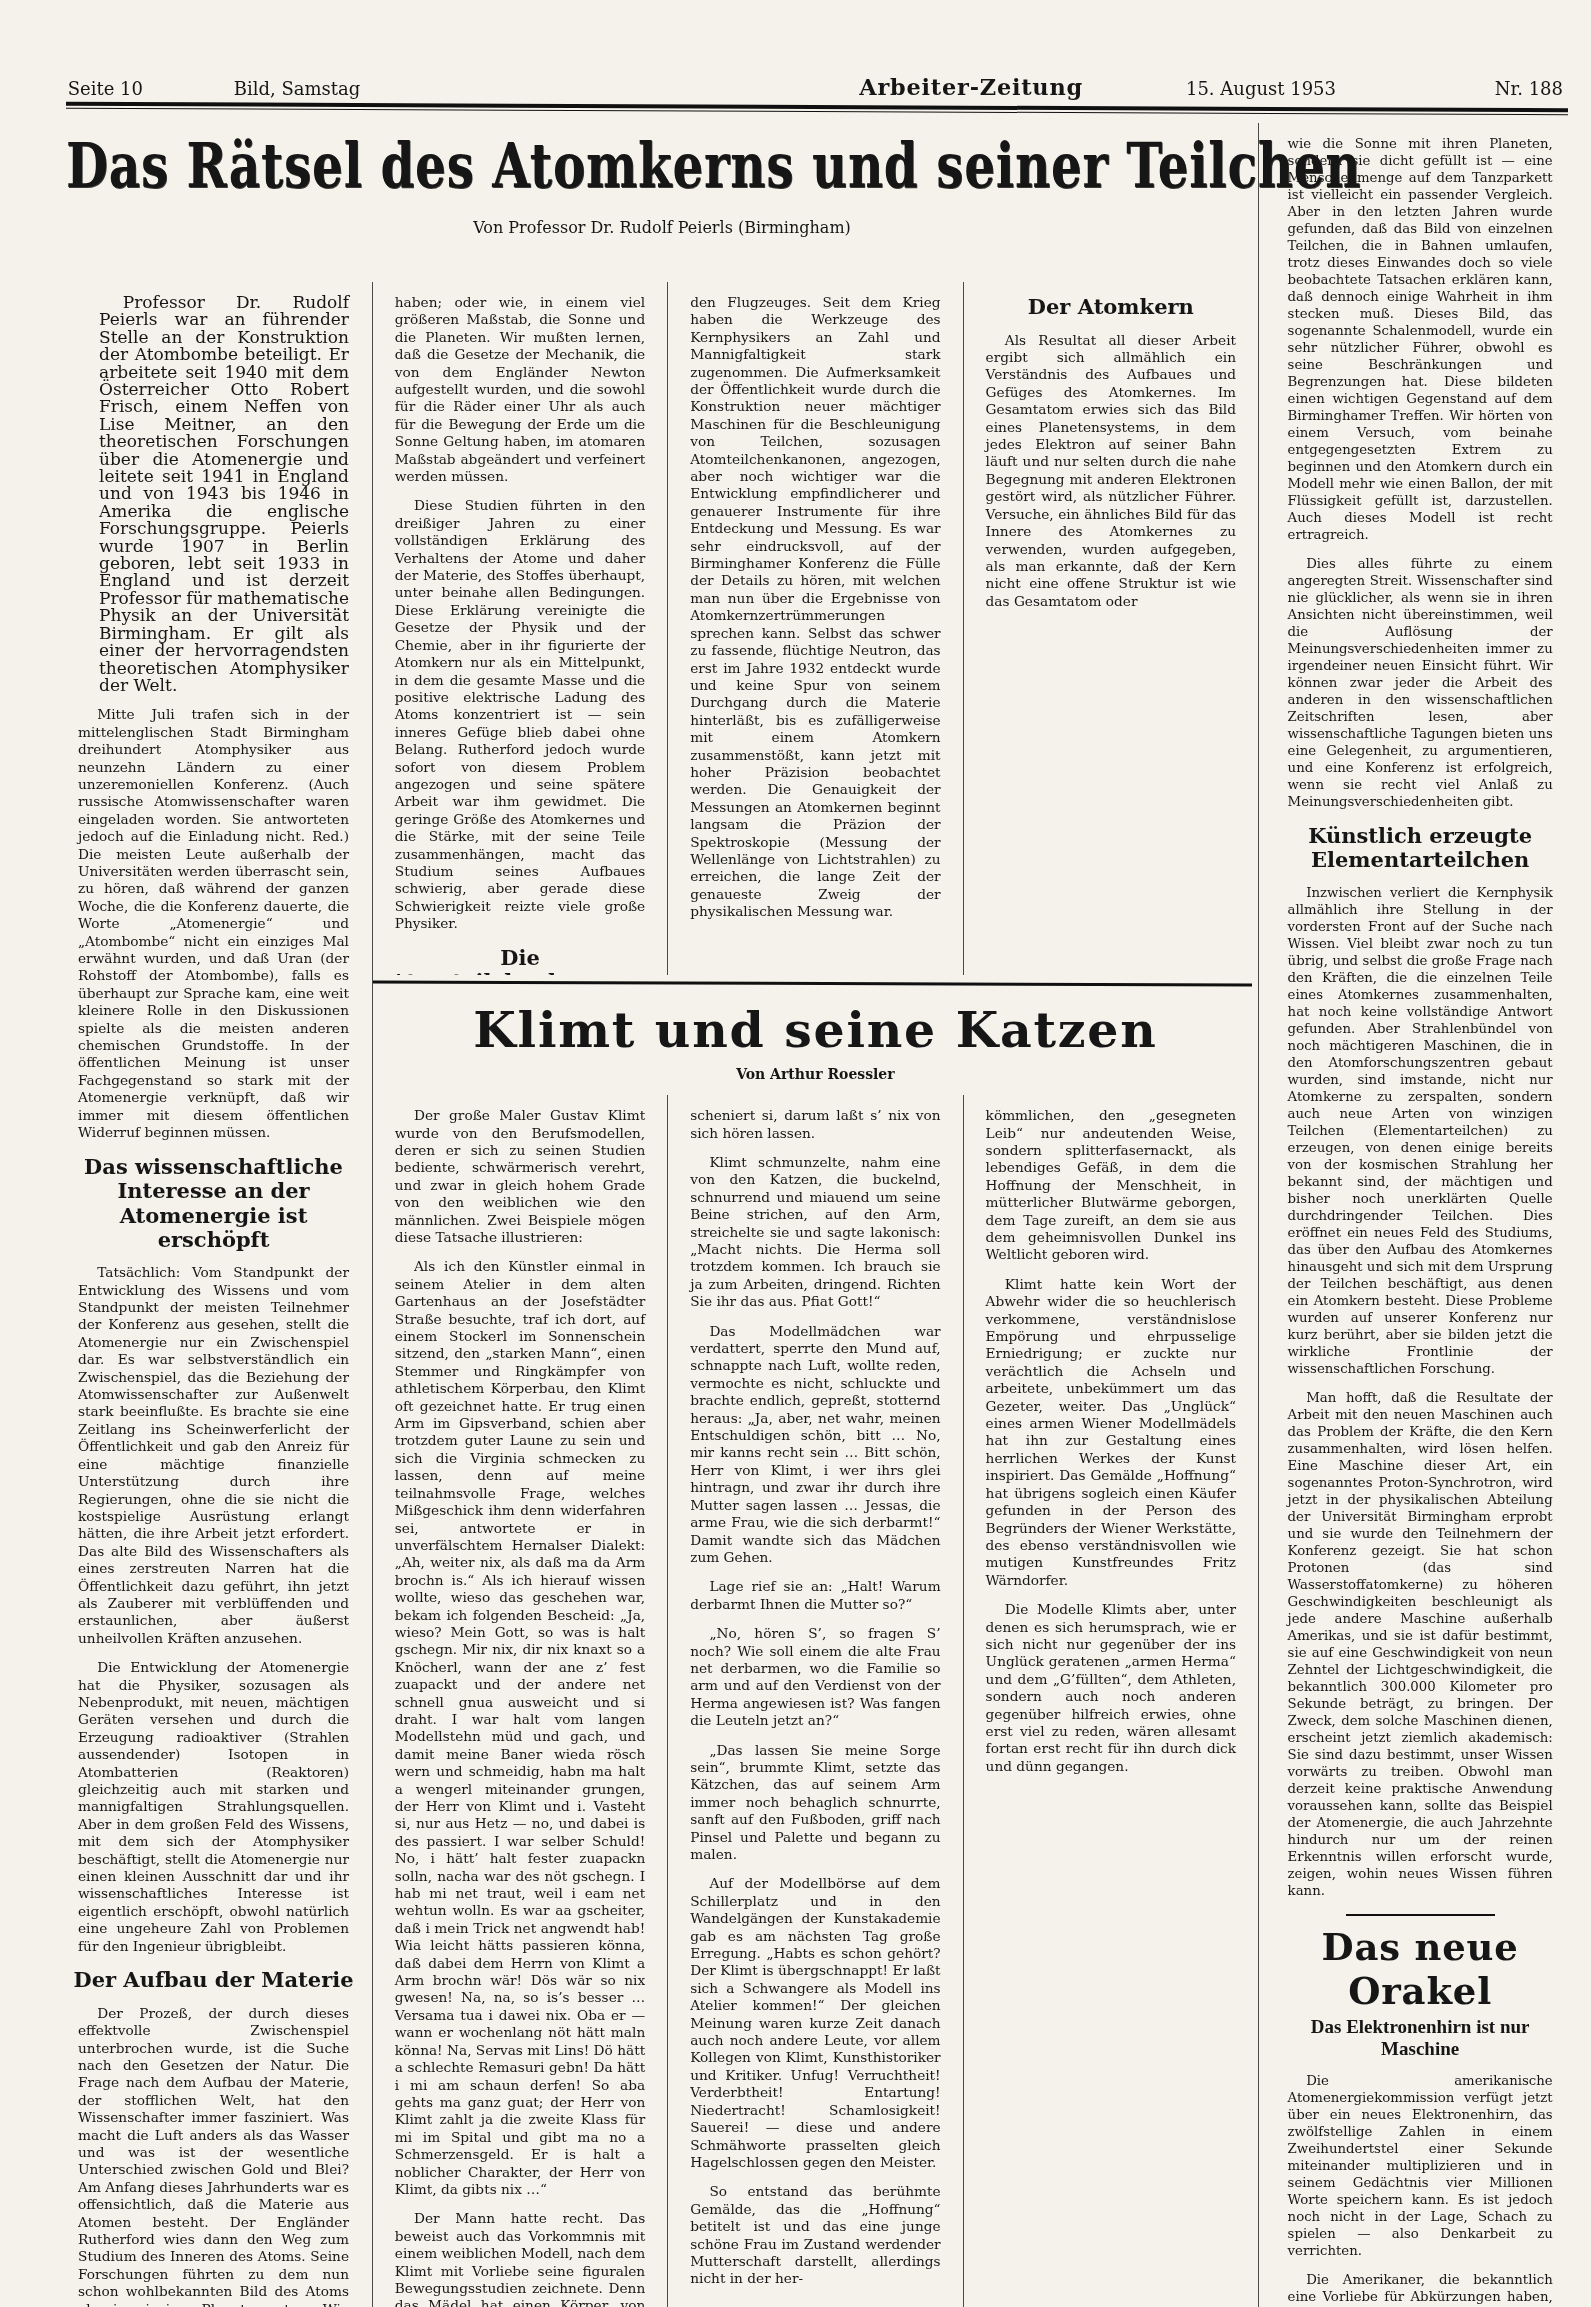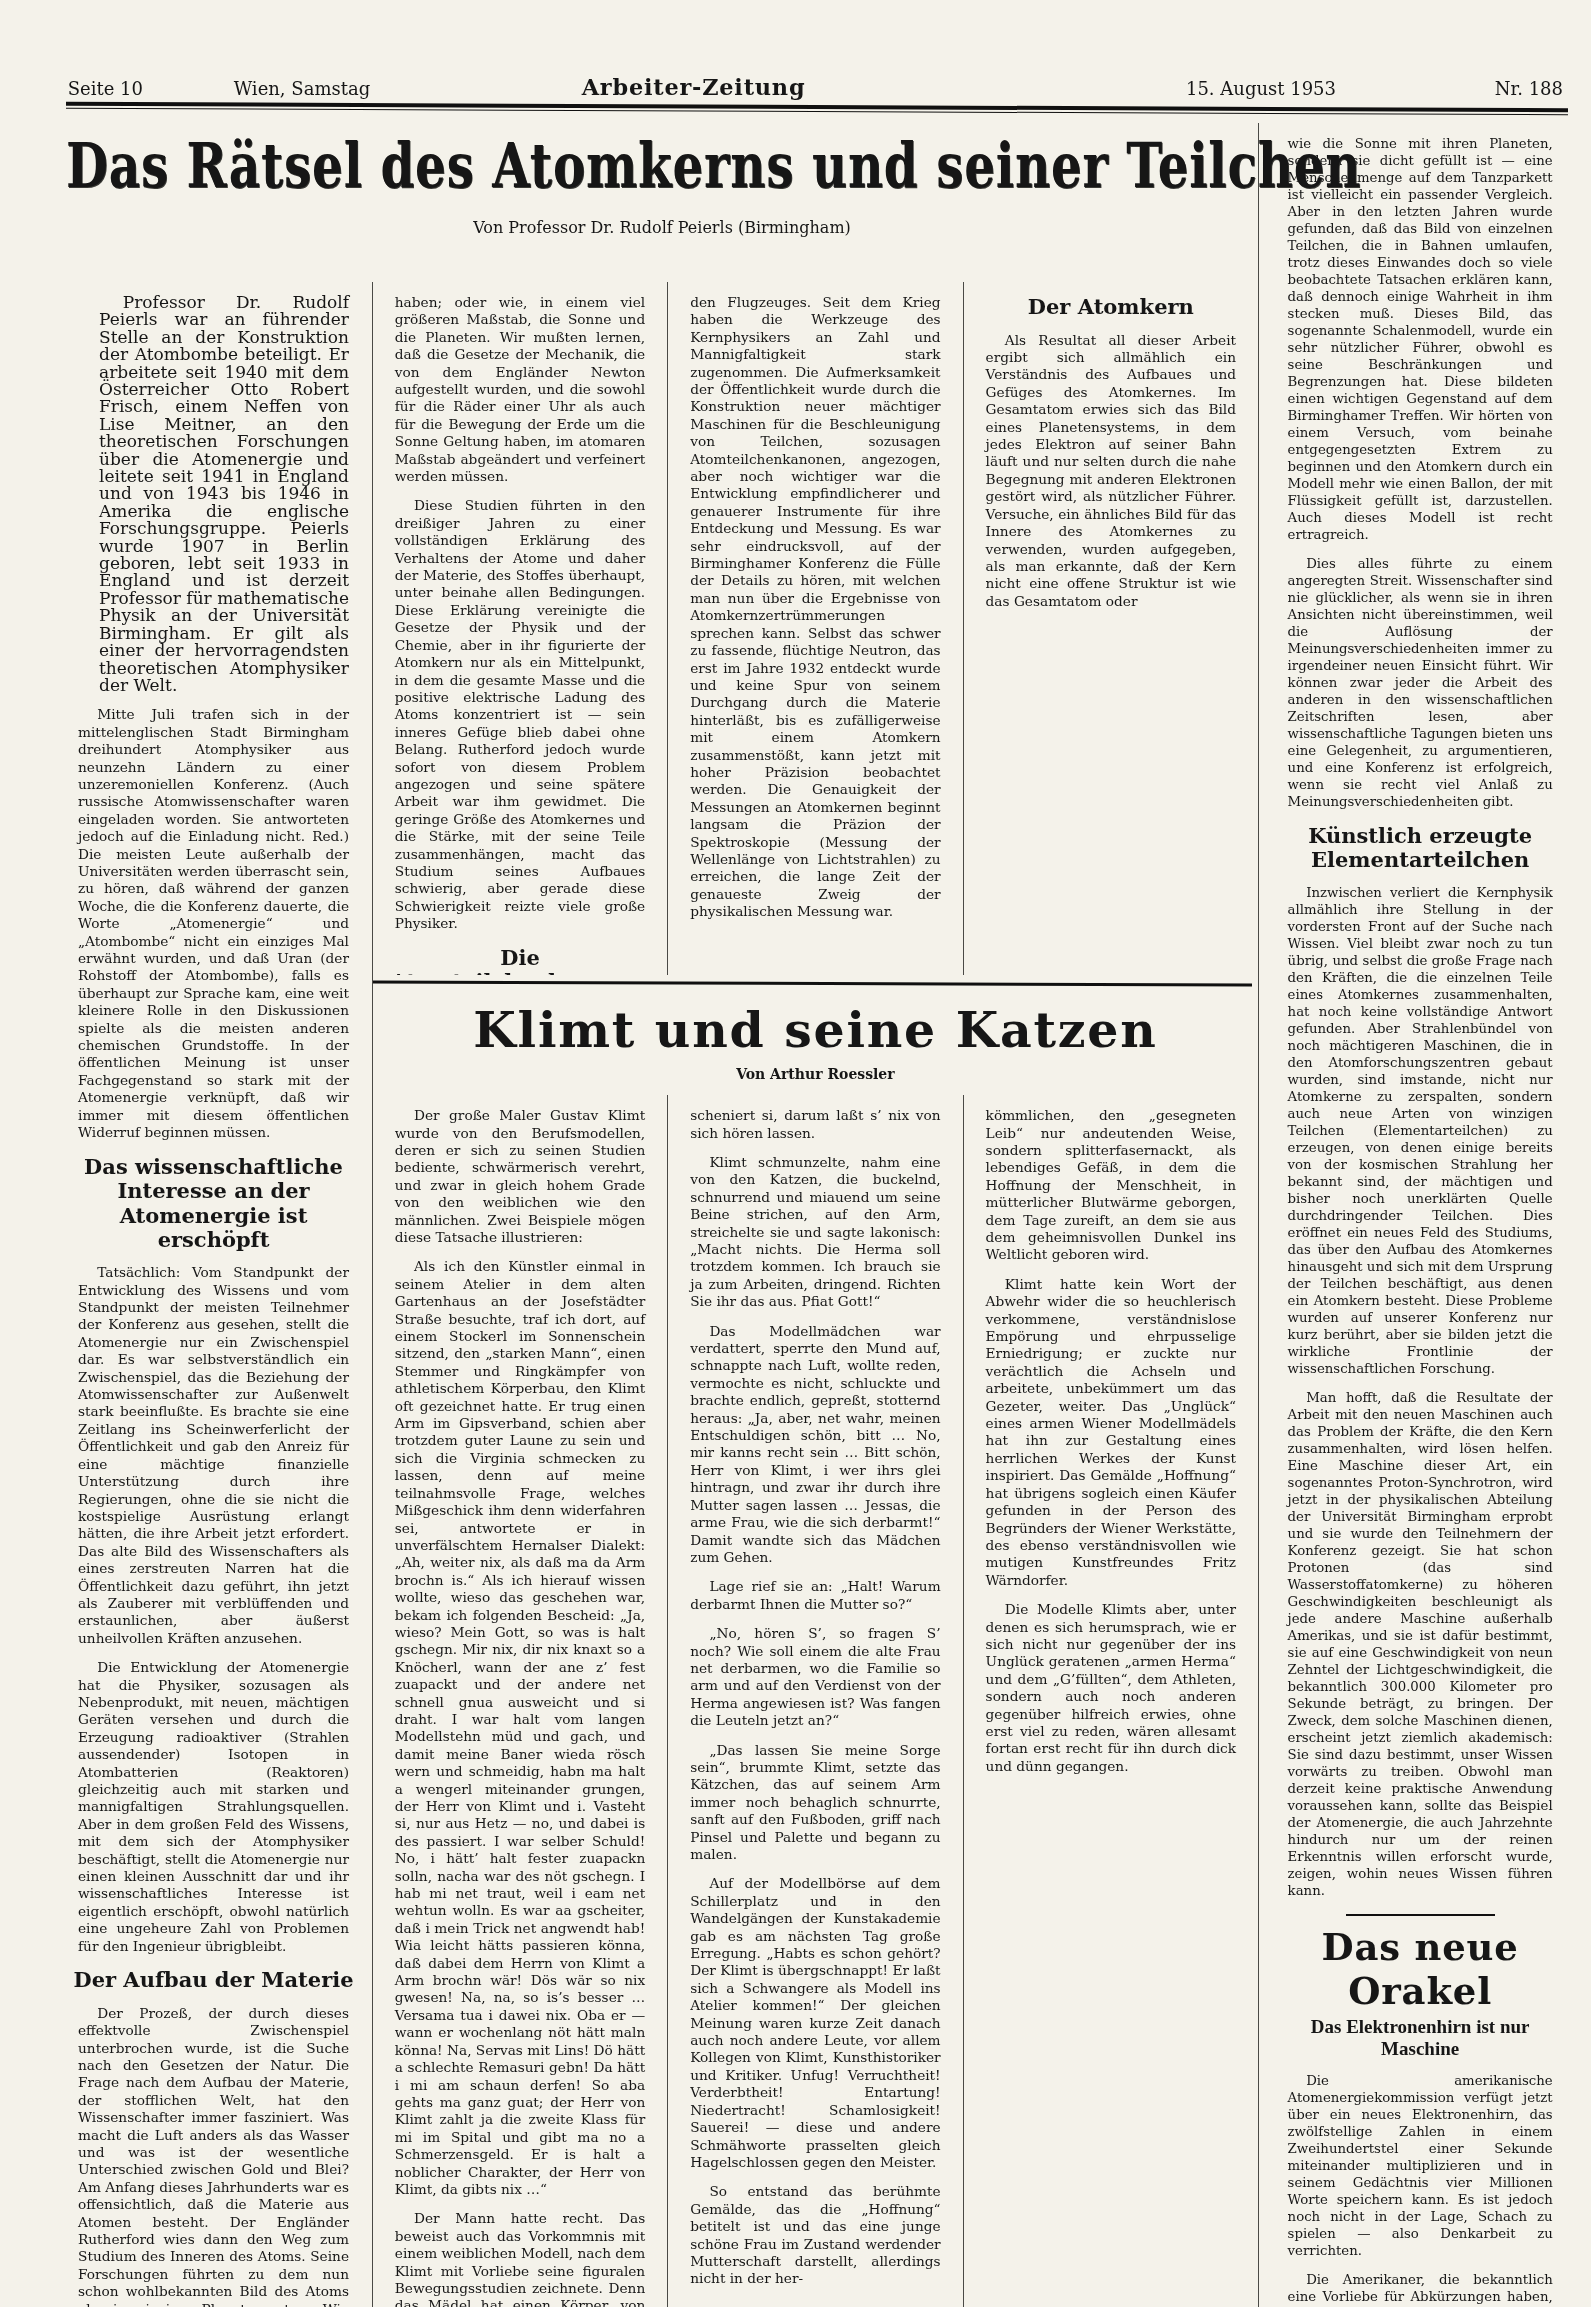--- a/index.html
+++ b/index.html
@@ -65,7 +65,7 @@
 
   <header class="masthead">
     <span class="mh mh-page">Seite 10</span>
-    <span class="mh mh-place">Wien, Samstag</span>
+    <span class="mh mh-place">Bild, Samstag</span>
     <span class="mh mh-paper">Arbeiter-Zeitung</span>
     <span class="mh mh-date">15. August 1953</span>
     <span class="mh mh-issue">Nr. 188</span>

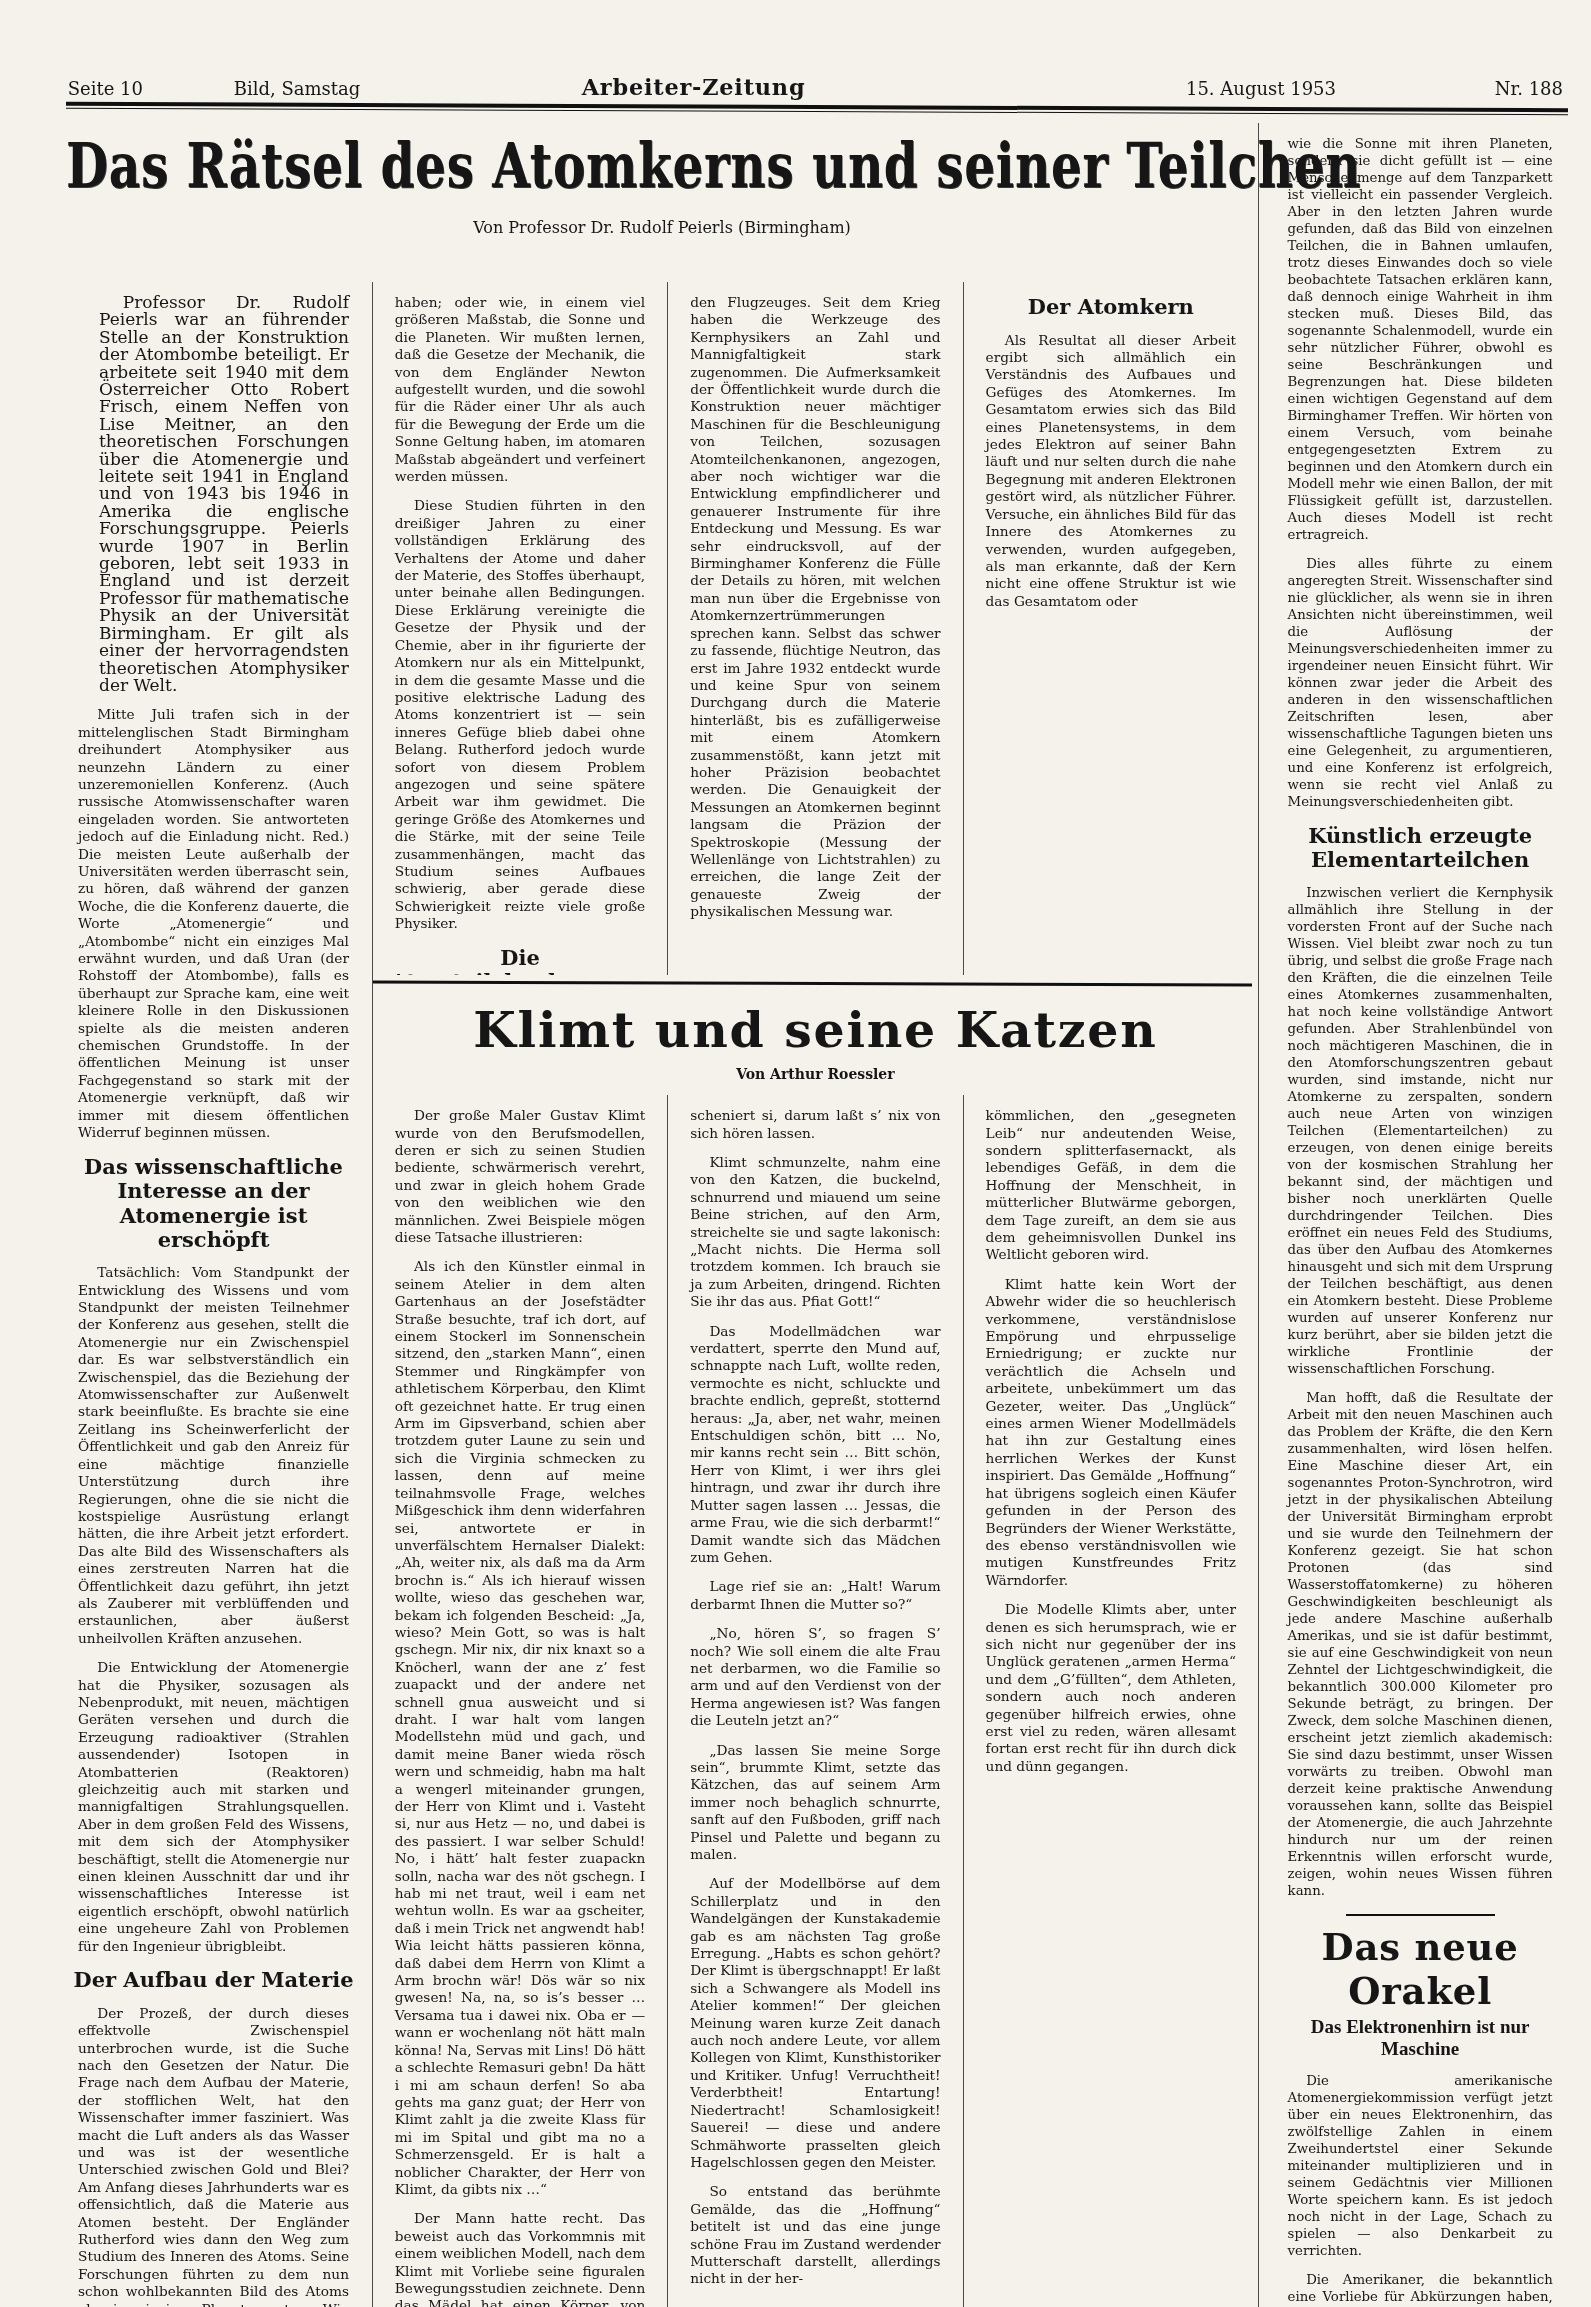--- a/index.html
+++ b/index.html
@@ -14,7 +14,7 @@
   .masthead .mh{white-space:nowrap;}
   .mh-page{width:166px;}
   .mh-place{width:348px;}
-  .mh-paper{flex:1;text-align:left;font-weight:bold;font-size:22.4px;letter-spacing:0.8px;}
+  .mh-paper{flex:1;text-align:right;font-weight:bold;font-size:22.4px;letter-spacing:0.8px;}
   .mh-date{width:356px;text-align:center;}
   .mh-issue{width:124px;text-align:right;}
   .head-rule{border-top:4.1px solid #101010;border-bottom:0.8px solid #101010;height:1.7px;margin-bottom:8.3px;transform:rotate(.25deg);}

